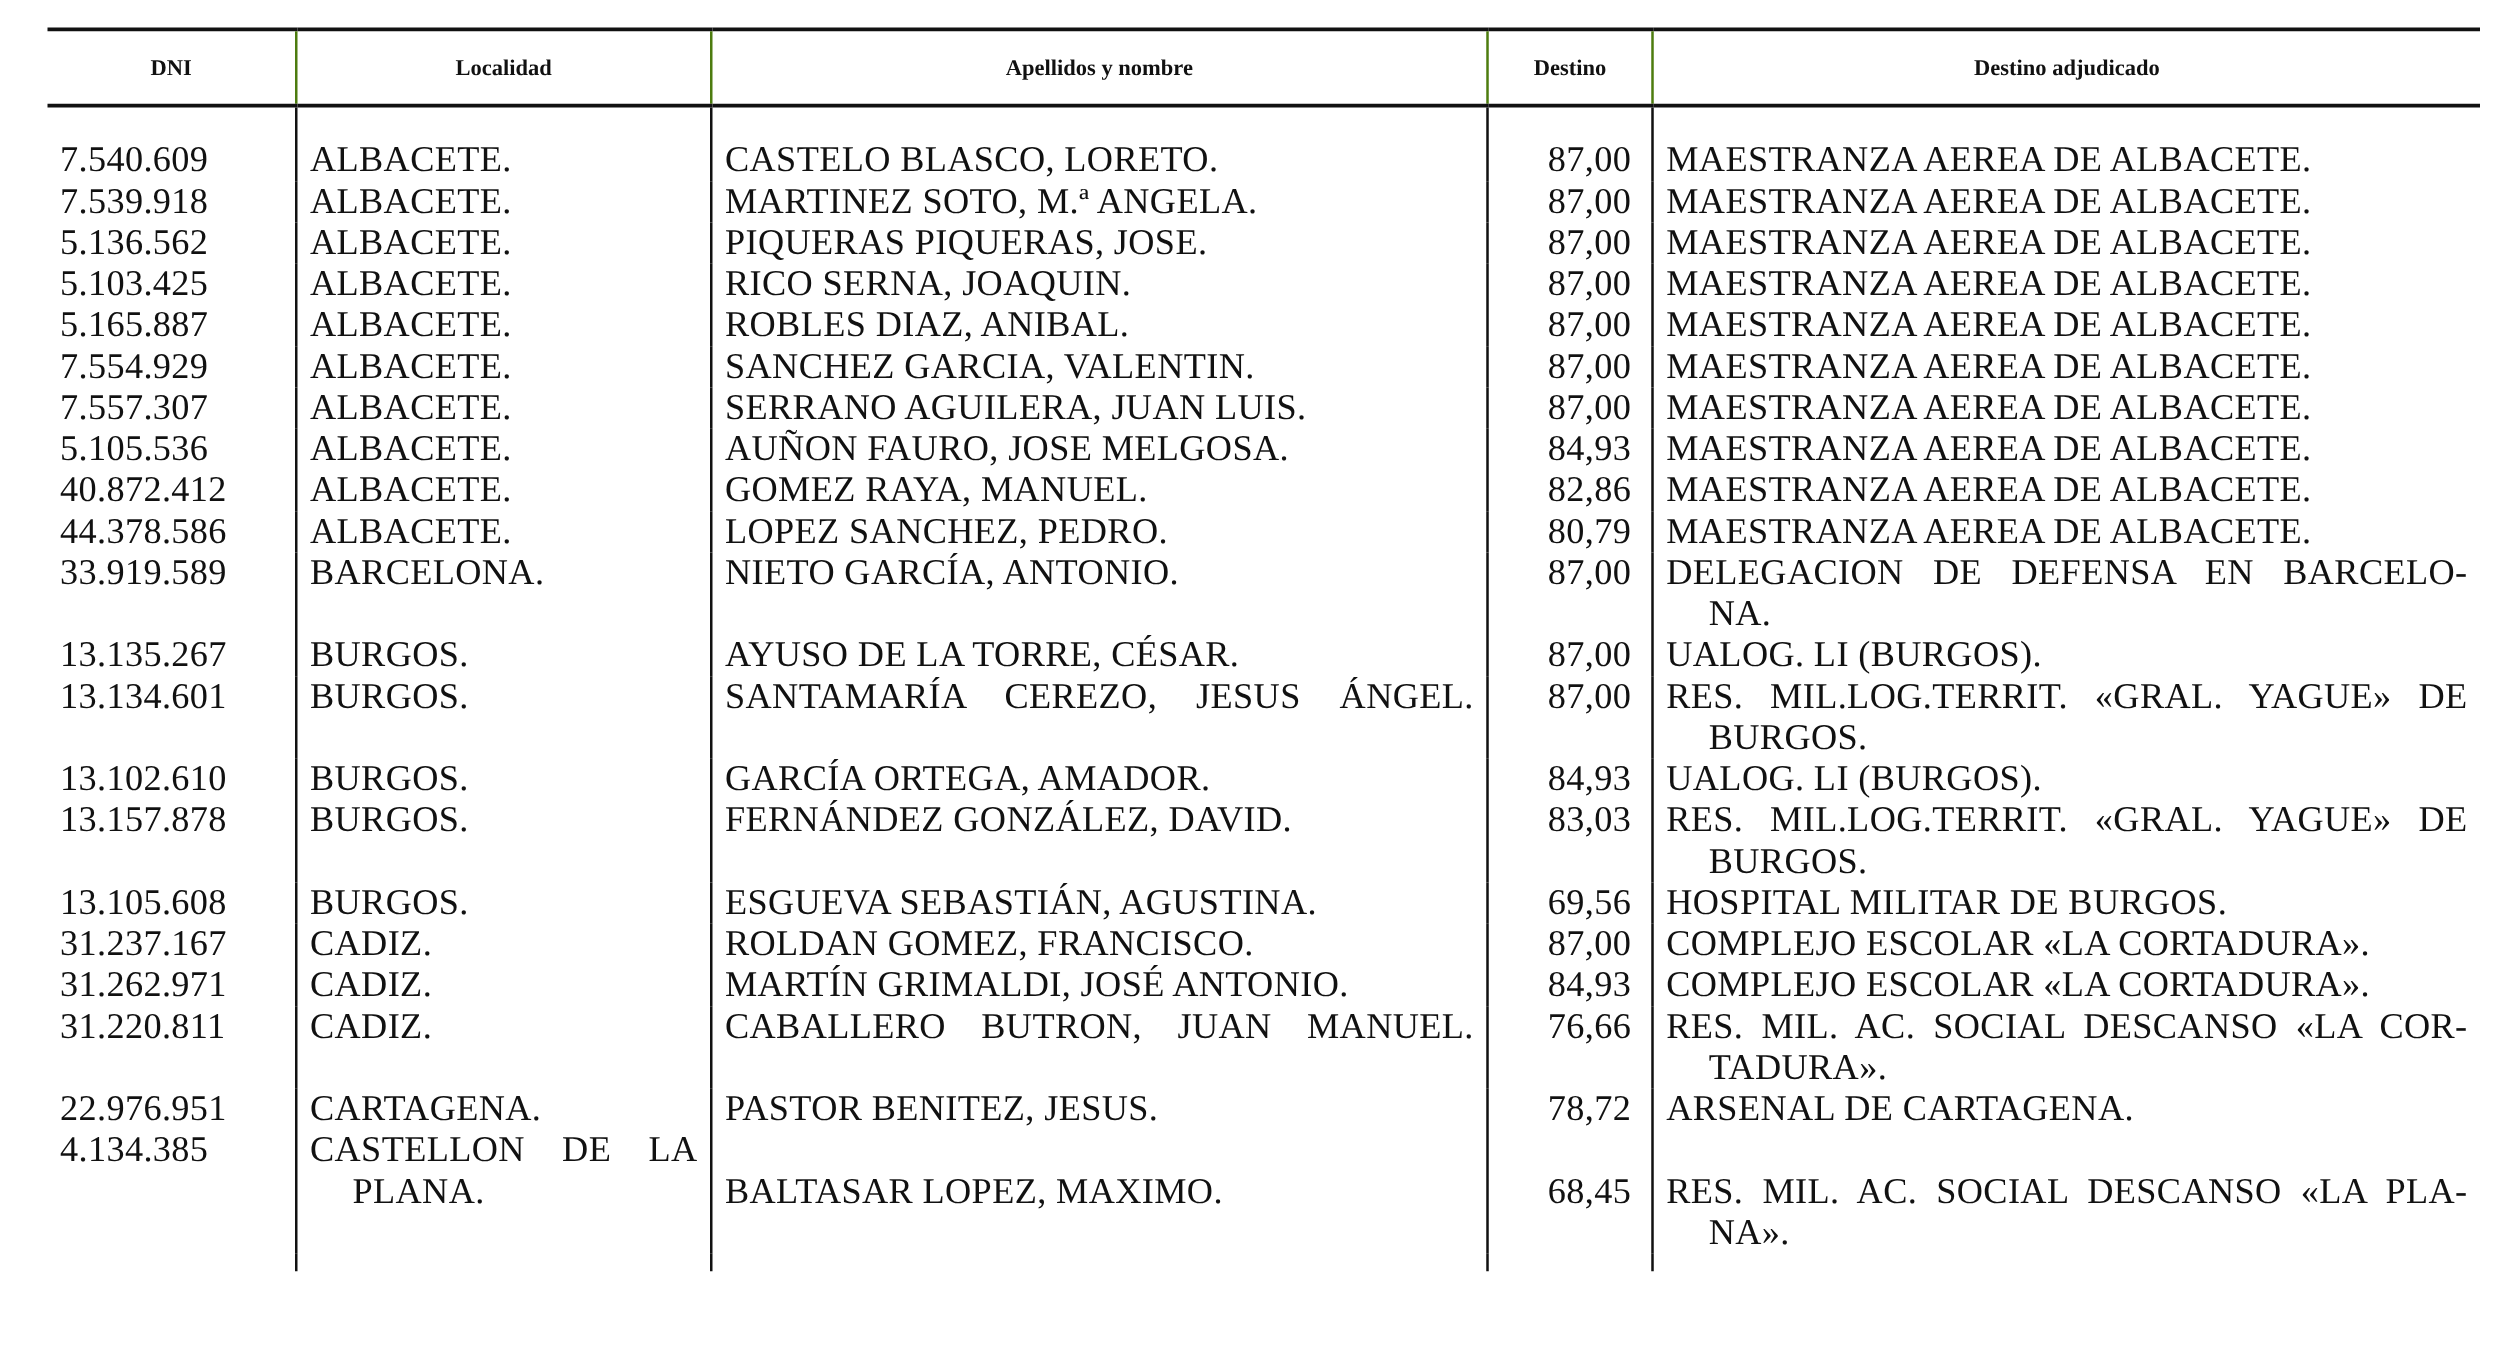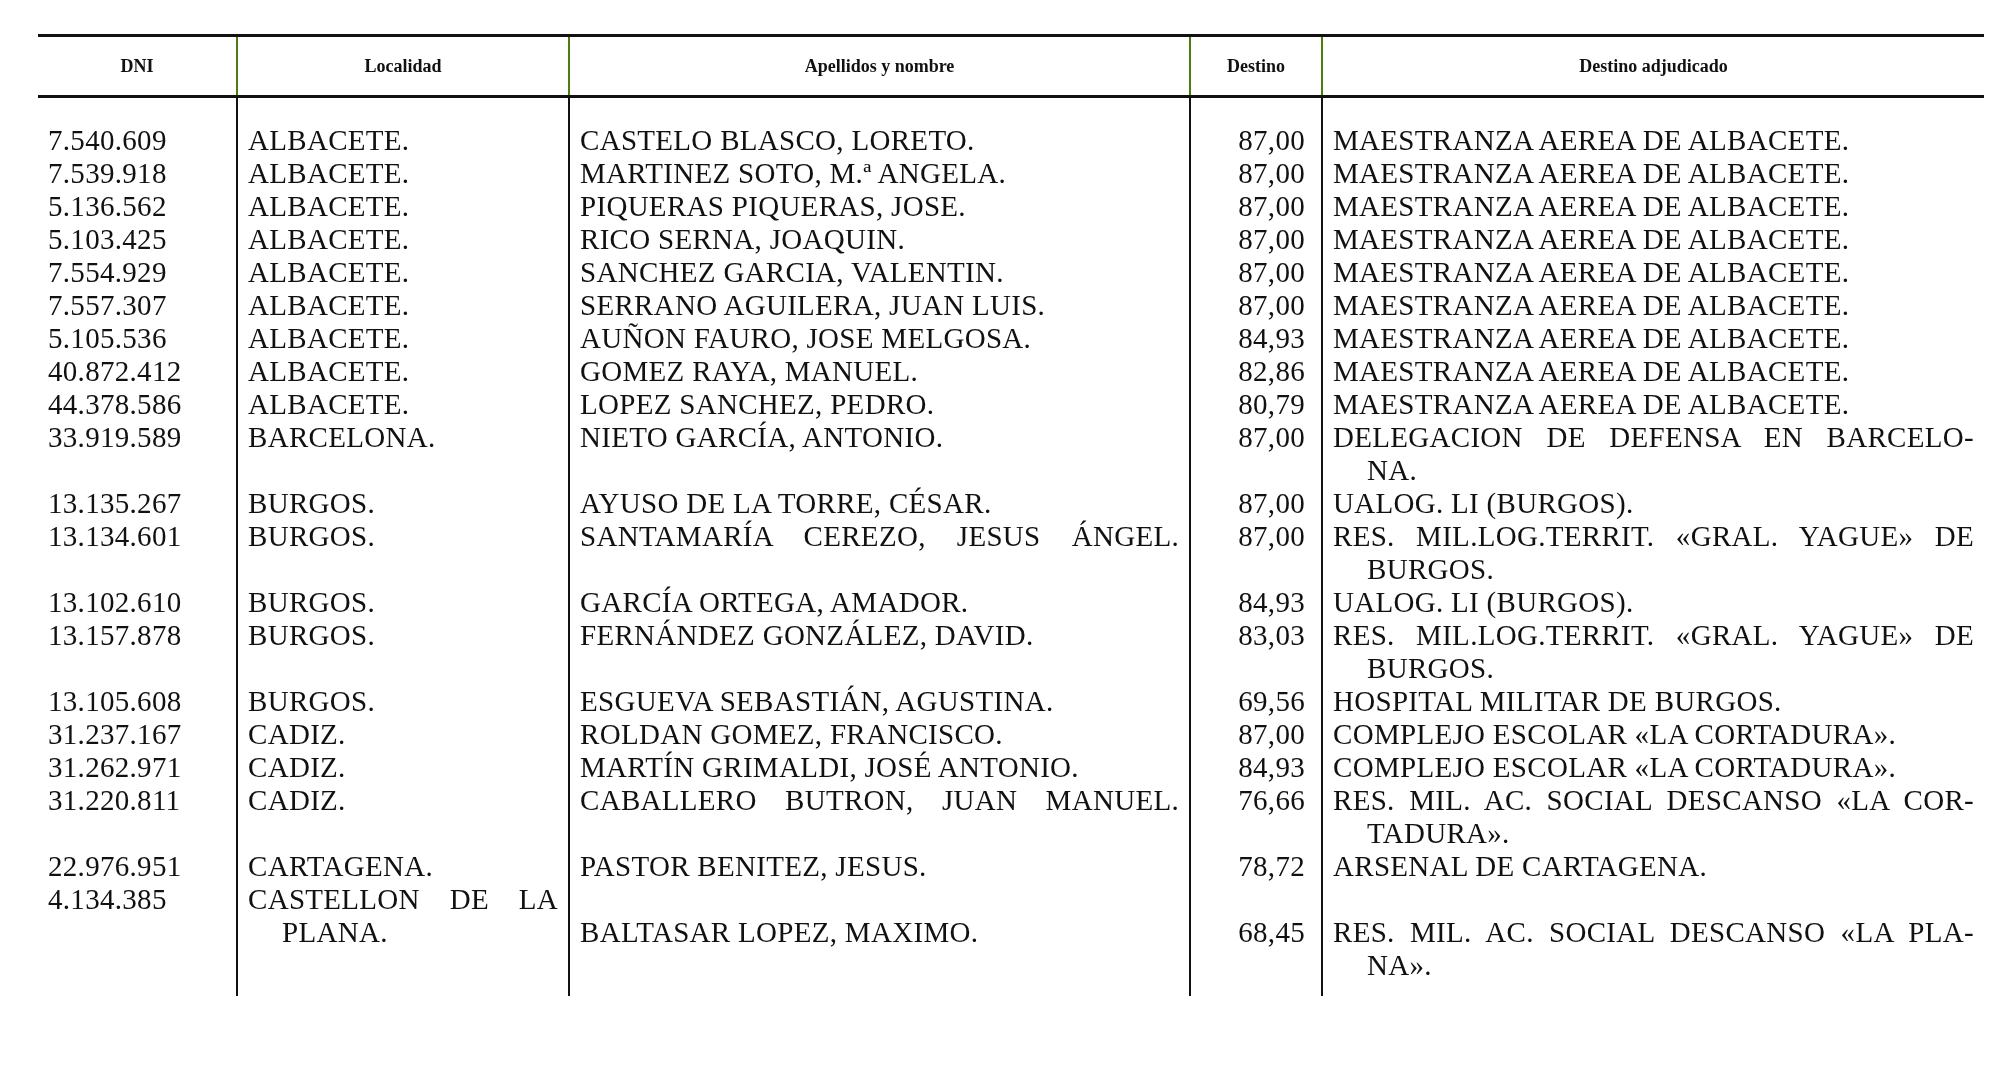--- a/index.html
+++ b/index.html
@@ -5,7 +5,7 @@
   html, body { margin: 0; padding: 0; background: #ffffff; }
   body { width: 2000px; height: 1084px; position: relative; overflow: hidden; color: #111; }
   .doc { position: absolute; left: 38px; top: 22px; width: 1946px; }
-  table { border-collapse: collapse; width: 100%; table-layout: fixed; margin-top: 12px; }
+  table { border-collapse: collapse; width: 100%; table-layout: fixed; }
   col.c-dni { width: 199px; }
   col.c-loc { width: 332px; }
   col.c-name { width: 621px; }

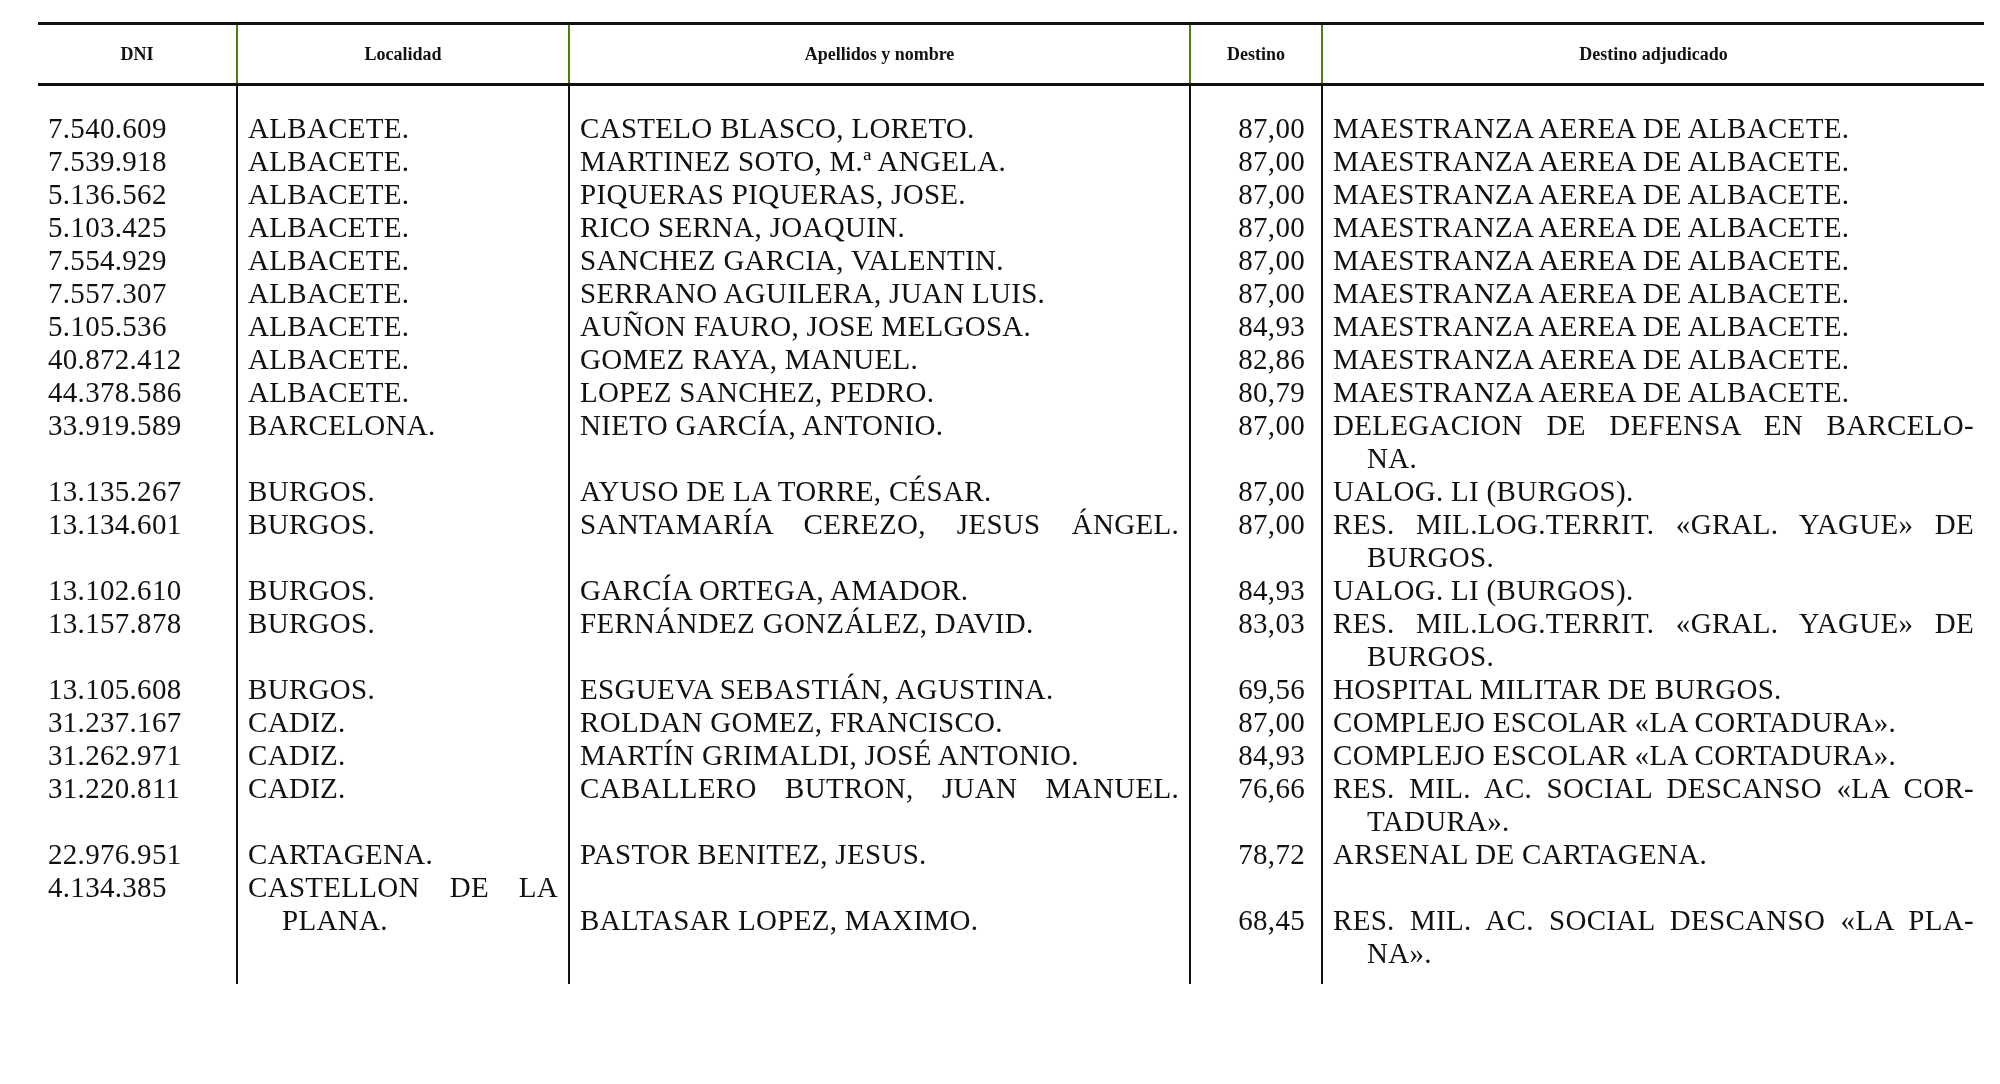--- a/index.html
+++ b/index.html
@@ -88,6 +88,13 @@
           <td class="dest"><span>MAESTRANZA AEREA DE ALBACETE.</span></td>
         </tr>
         <tr>
+          <td class="dni"><span>5.165.887</span></td>
+          <td class="loc"><span>ALBACETE.</span></td>
+          <td class="name"><span>ROBLES DIAZ, ANIBAL.</span></td>
+          <td class="pts"><span>87,00</span></td>
+          <td class="dest"><span>MAESTRANZA AEREA DE ALBACETE.</span></td>
+        </tr>
+        <tr>
           <td class="dni"><span>7.554.929</span></td>
           <td class="loc"><span>ALBACETE.</span></td>
           <td class="name"><span>SANCHEZ GARCIA, VALENTIN.</span></td>

